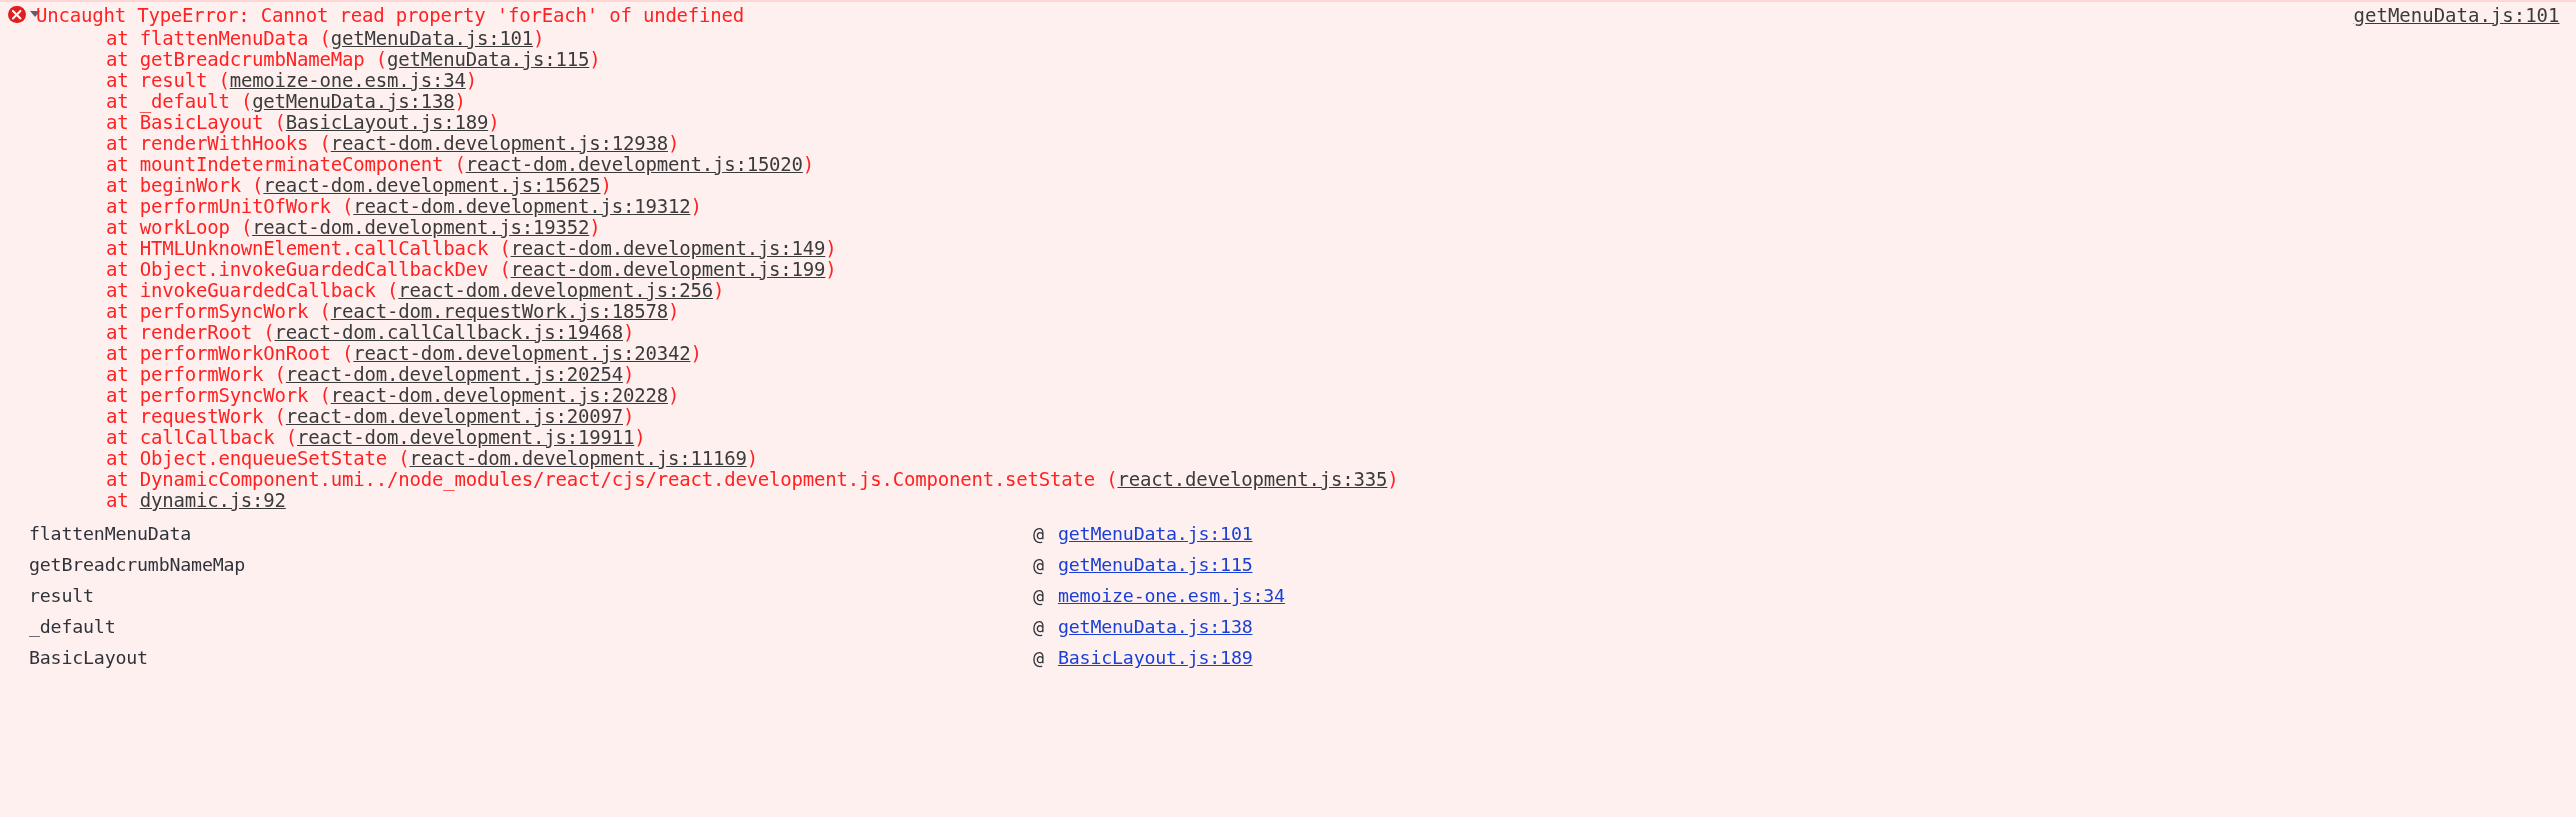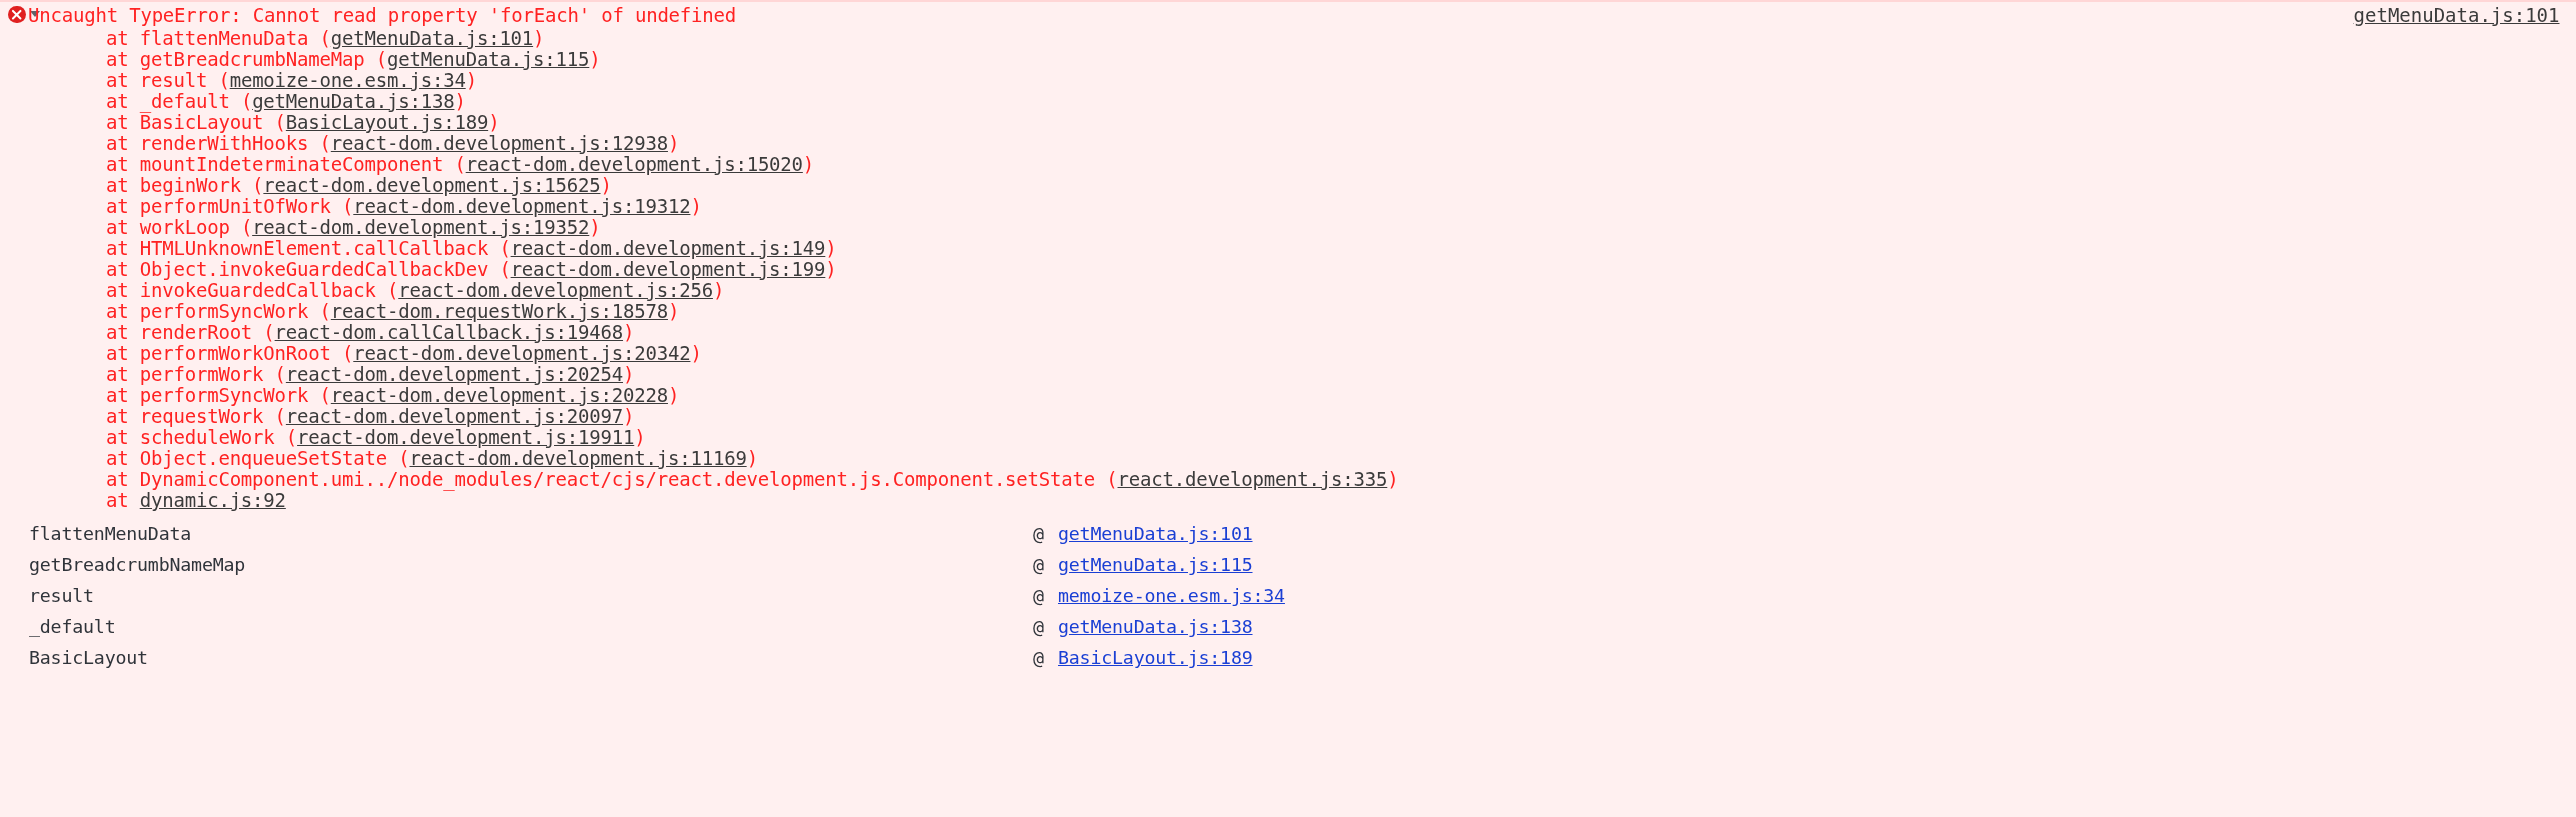--- a/index.html
+++ b/index.html
@@ -56,7 +56,7 @@
   }
   .error-title {
     position: absolute;
-    left: 28px;
+    left: 36px;
     top: 3.7px;
     font-size: 19px;
     line-height: 19px;

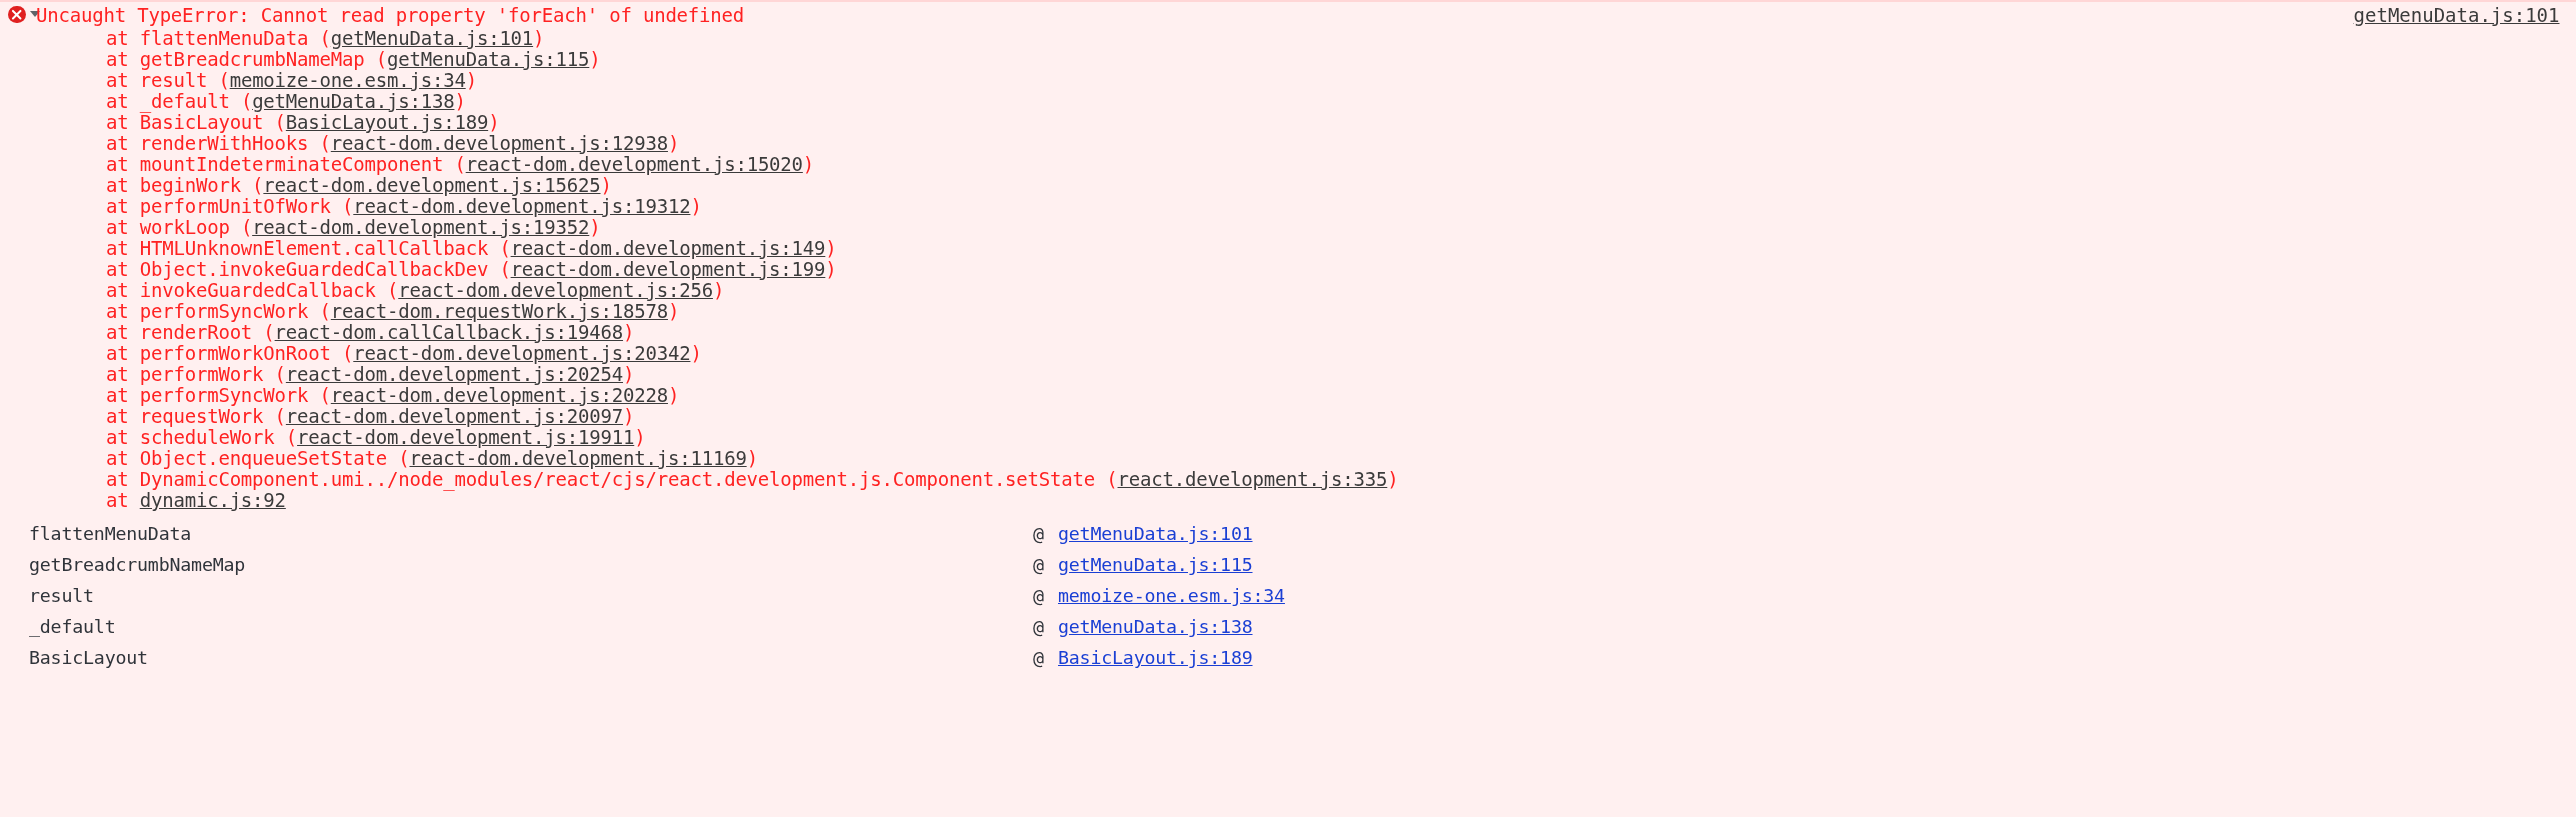--- a/index.html
+++ b/index.html
@@ -180,7 +180,7 @@
         <div class="stack-line"><span>at </span><span class="fn">performWork </span><span class="paren">(</span><span class="src-link">react-dom.development.js:20254</span><span class="paren">)</span></div>
         <div class="stack-line"><span>at </span><span class="fn">performSyncWork </span><span class="paren">(</span><span class="src-link">react-dom.development.js:20228</span><span class="paren">)</span></div>
         <div class="stack-line"><span>at </span><span class="fn">requestWork </span><span class="paren">(</span><span class="src-link">react-dom.development.js:20097</span><span class="paren">)</span></div>
-        <div class="stack-line"><span>at </span><span class="fn">scheduleWork </span><span class="paren">(</span><span class="src-link">react-dom.development.js:19911</span><span class="paren">)</span></div>
+        <div class="stack-line"><span>at </span><span class="fn">callCallback </span><span class="paren">(</span><span class="src-link">react-dom.development.js:19911</span><span class="paren">)</span></div>
         <div class="stack-line"><span>at </span><span class="fn">Object.enqueueSetState </span><span class="paren">(</span><span class="src-link">react-dom.development.js:11169</span><span class="paren">)</span></div>
         <div class="stack-line"><span>at </span><span class="fn">DynamicComponent.umi../node_modules/react/cjs/react.development.js.Component.setState </span><span class="paren">(</span><span class="src-link">react.development.js:335</span><span class="paren">)</span></div>
         <div class="stack-line"><span>at </span><span class="src-link">dynamic.js:92</span></div>

